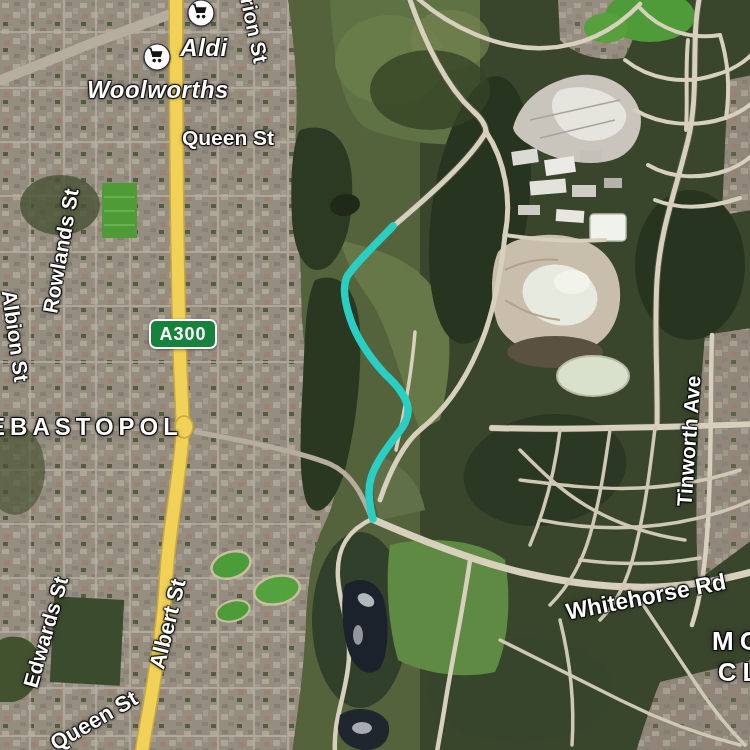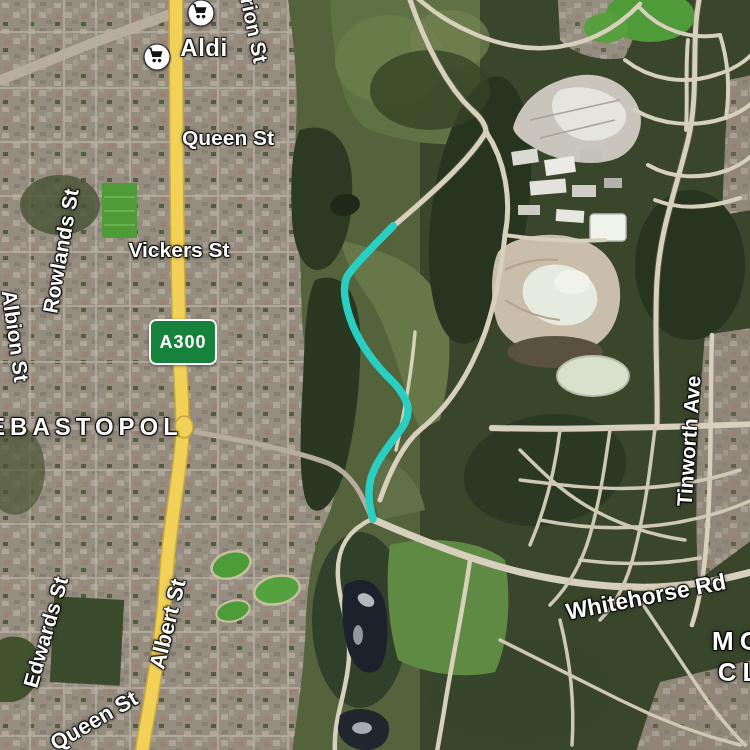--- a/index.html
+++ b/index.html
@@ -16,7 +16,7 @@
                 -1px 1px 1px rgba(0,0,0,.8),1px 1px 1px rgba(0,0,0,.8),0 0 5px rgba(0,0,0,.55);
     transform:translate(-50%,-50%);
   }
-  .poi{font-size:24px;letter-spacing:.5px;}
+  .poi{font-size:24px;letter-spacing:.5px;font-style:italic;}
   .lbl-big{
     font-size:24px;letter-spacing:5px;font-weight:700;
     text-shadow:-1px -1px 1px rgba(0,0,0,.85),1px -1px 1px rgba(0,0,0,.85),

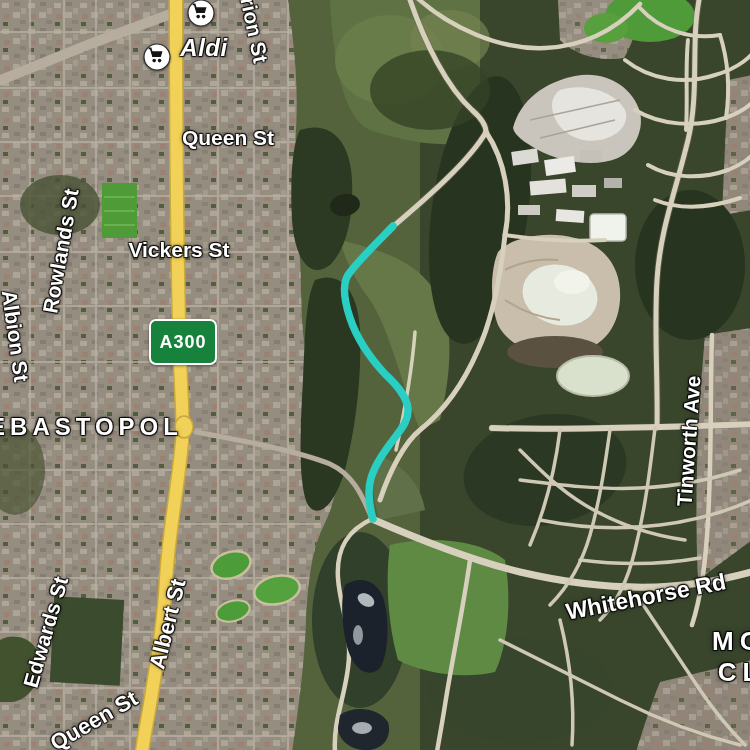--- a/index.html
+++ b/index.html
@@ -235,6 +235,7 @@
   </svg>
 
   <div class="lbl poi" style="left:204px;top:48px;pointer-events:auto;">Aldi</div>
+  <div class="lbl poi" style="left:158px;top:90px;pointer-events:auto;">Woolworths</div>
 
   <div class="lbl" style="left:228px;top:138px;">Queen St</div>
   <div class="lbl" style="left:254px;top:30px;transform:translate(-50%,-50%) rotate(78deg);">rion St</div>

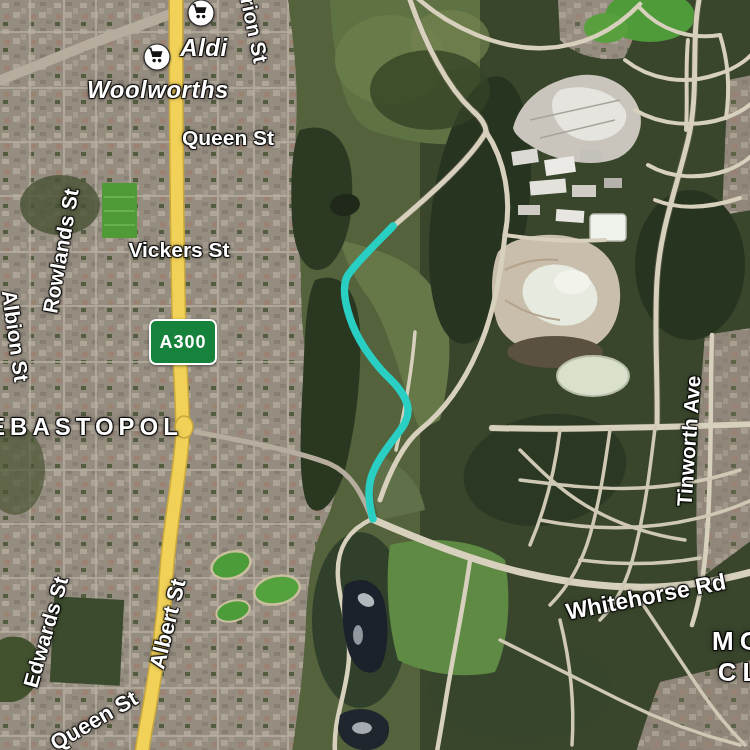--- a/index.html
+++ b/index.html
@@ -239,7 +239,6 @@
 
   <div class="lbl" style="left:228px;top:138px;">Queen St</div>
   <div class="lbl" style="left:254px;top:30px;transform:translate(-50%,-50%) rotate(78deg);">rion St</div>
-  <div class="lbl" style="left:179px;top:250px;">Vickers St</div>
   <div class="lbl" style="left:61px;top:251px;transform:translate(-50%,-50%) rotate(-80deg);">Rowlands St</div>
   <div class="lbl" style="left:15px;top:336px;transform:translate(-50%,-50%) rotate(82deg);">Albion St</div>
   <div class="lbl" style="left:46px;top:632px;transform:translate(-50%,-50%) rotate(-74deg);">Edwards St</div>

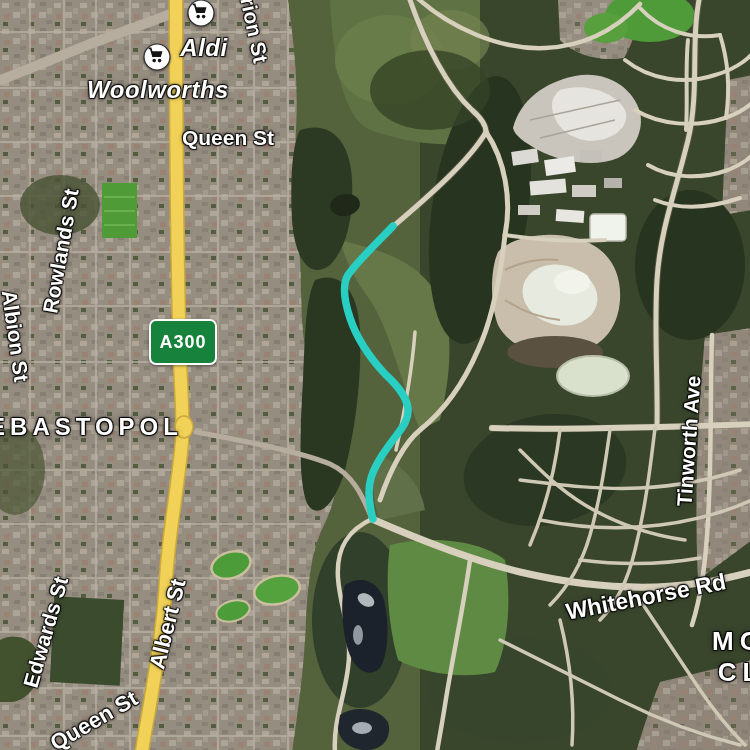--- a/index.html
+++ b/index.html
@@ -23,7 +23,7 @@
                 -1px 1px 1px rgba(0,0,0,.85),1px 1px 1px rgba(0,0,0,.85),0 0 6px rgba(0,0,0,.6);
   }
   .shield{
-    position:absolute;left:149px;top:319px;width:68px;height:46px;box-sizing:border-box;
+    position:absolute;left:149px;top:319px;width:68px;height:30px;box-sizing:border-box;
     background:#17823b;border:2.5px solid #fff;border-radius:7px;
     display:flex;align-items:center;justify-content:center;
     color:#fff;font-weight:700;font-size:18px;letter-spacing:1px;

